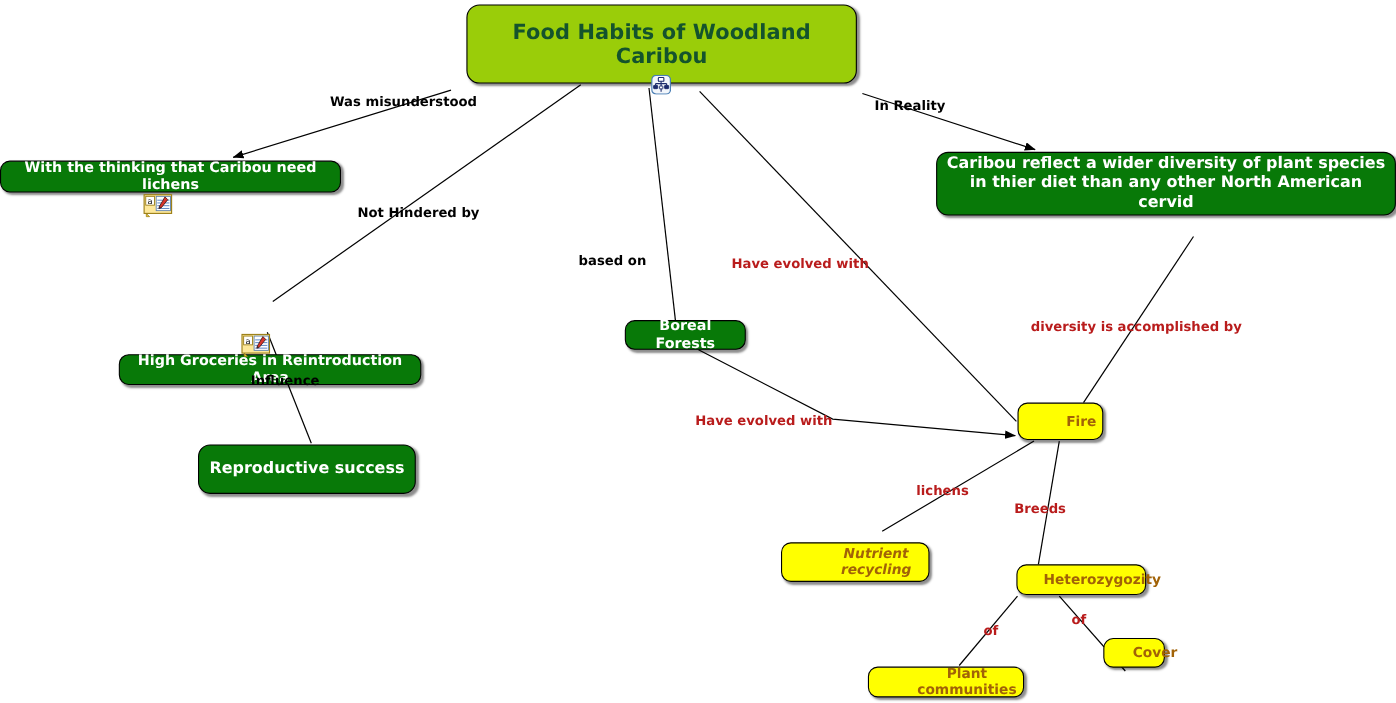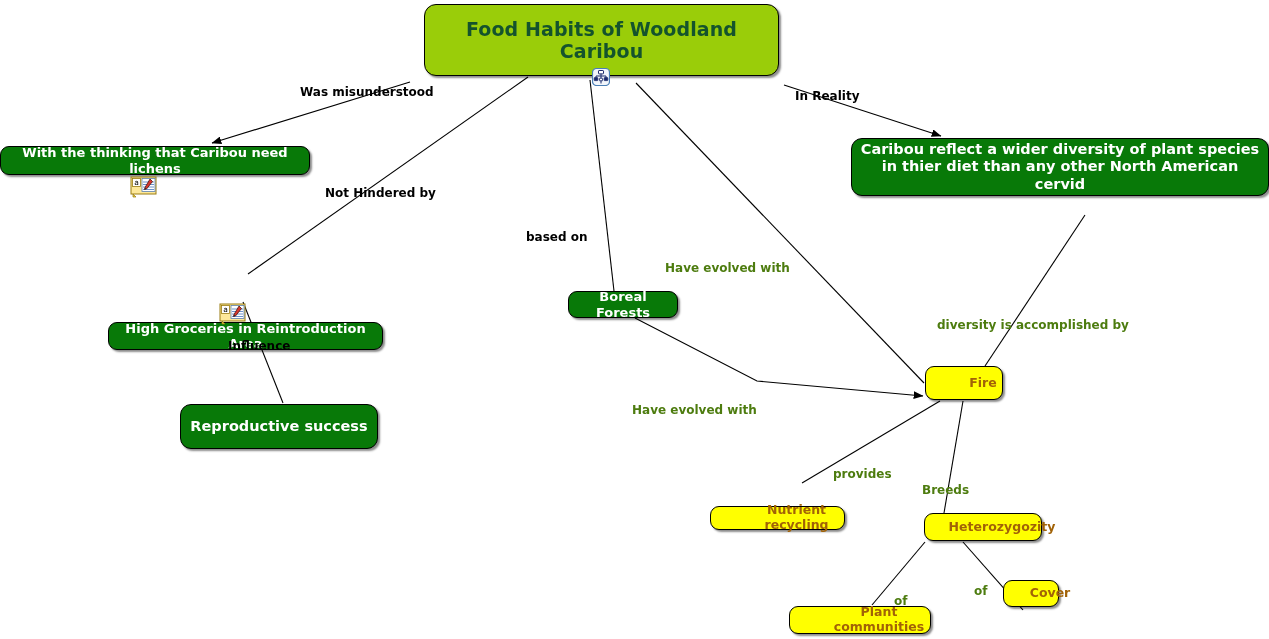--- a/index.html
+++ b/index.html
@@ -74,7 +74,7 @@
     cursor: default;
   }
   .label-black { color: #000000; }
-  .label-red { color: #4d7c0f; margin-top: 28px; }
+  .label-red { color: #b91c1c; }
 
   .map-icon {
     position: absolute;

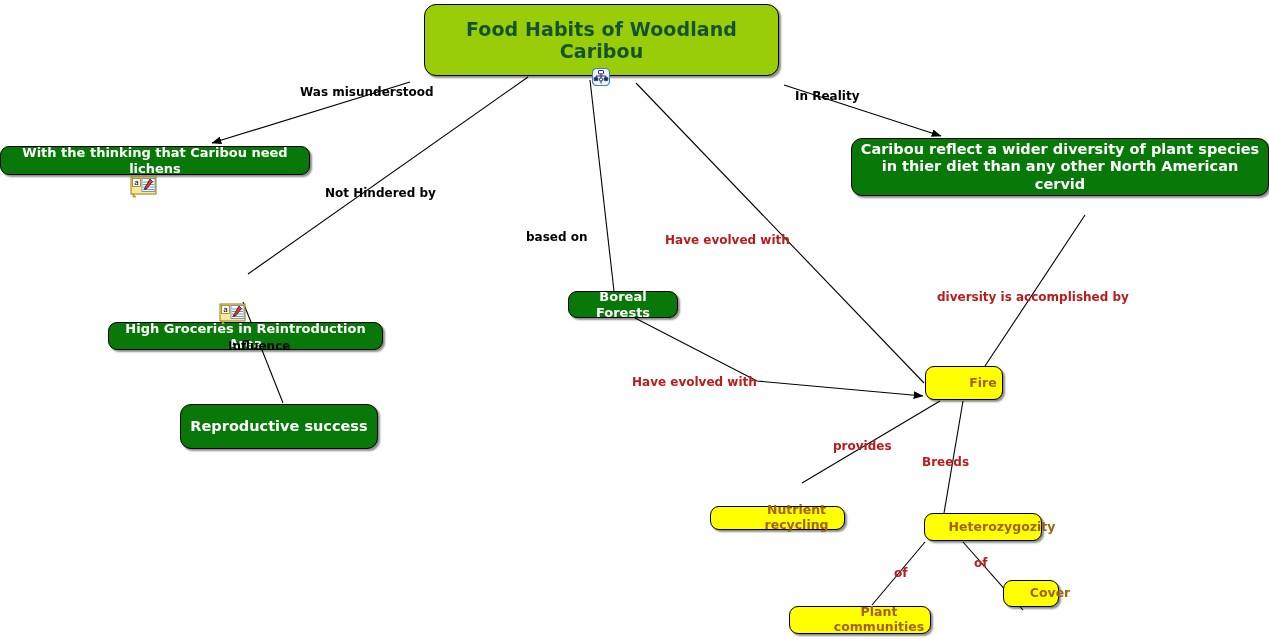--- a/index.html
+++ b/index.html
@@ -140,7 +140,7 @@
       <span class="edge-label label-red" style="left: 665px; top: 233px;">Have evolved with</span>
       <span class="edge-label label-red" style="left: 632px; top: 375px;">Have evolved with</span>
       <span class="edge-label label-red" style="left: 937px; top: 290px;">diversity is accomplished by</span>
-      <span class="edge-label label-red" style="left: 833px; top: 439px;">provides</span>
+      <span class="edge-label label-red" style="left: 833px; top: 439px;">lichens</span>
       <span class="edge-label label-red" style="left: 922px; top: 455px;">Breeds</span>
       <span class="edge-label label-red" style="left: 894px; top: 566px;">of</span>
       <span class="edge-label label-red" style="left: 974px; top: 556px;">of</span>

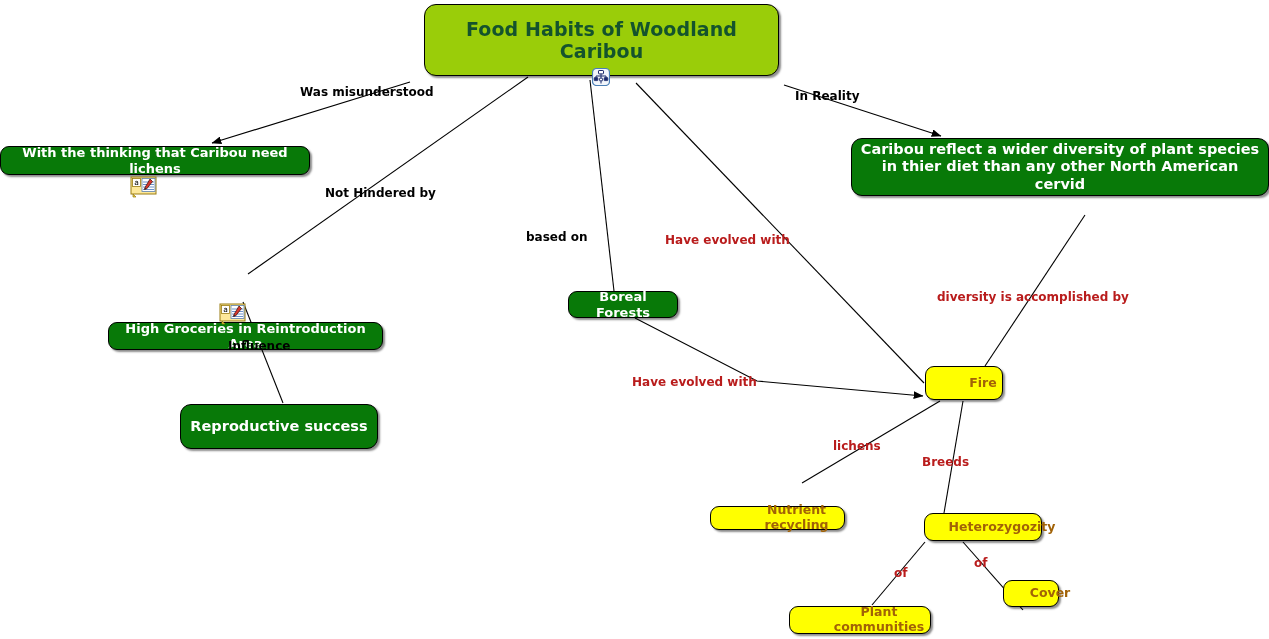--- a/index.html
+++ b/index.html
@@ -125,7 +125,7 @@
       <div class="node node-green-big" style="left: 851px; top: 138px; width: 418px; height: 58px;">Caribou reflect a wider diversity of plant species
 in thier diet than any other North American cervid</div>
       <div class="node node-yellow" style="left: 925px; top: 366px; width: 78px; height: 34px;">Fire</div>
-      <div class="node node-yellow" style="left: 710px; top: 506px; width: 135px; height: 24px;">Nutrient recycling</div>
+      <div class="node node-yellow" style="left: 710px; top: 493px; width: 135px; height: 36px; font-style: italic;">Nutrient recycling</div>
       <div class="node node-yellow" style="left: 924px; top: 513px; width: 118px; height: 28px;">Heterozygozity</div>
       <div class="node node-yellow" style="left: 789px; top: 606px; width: 142px; height: 28px;">Plant communities</div>
       <div class="node node-yellow" style="left: 1003px; top: 580px; width: 56px; height: 27px; text-align: right;">Cover</div>

